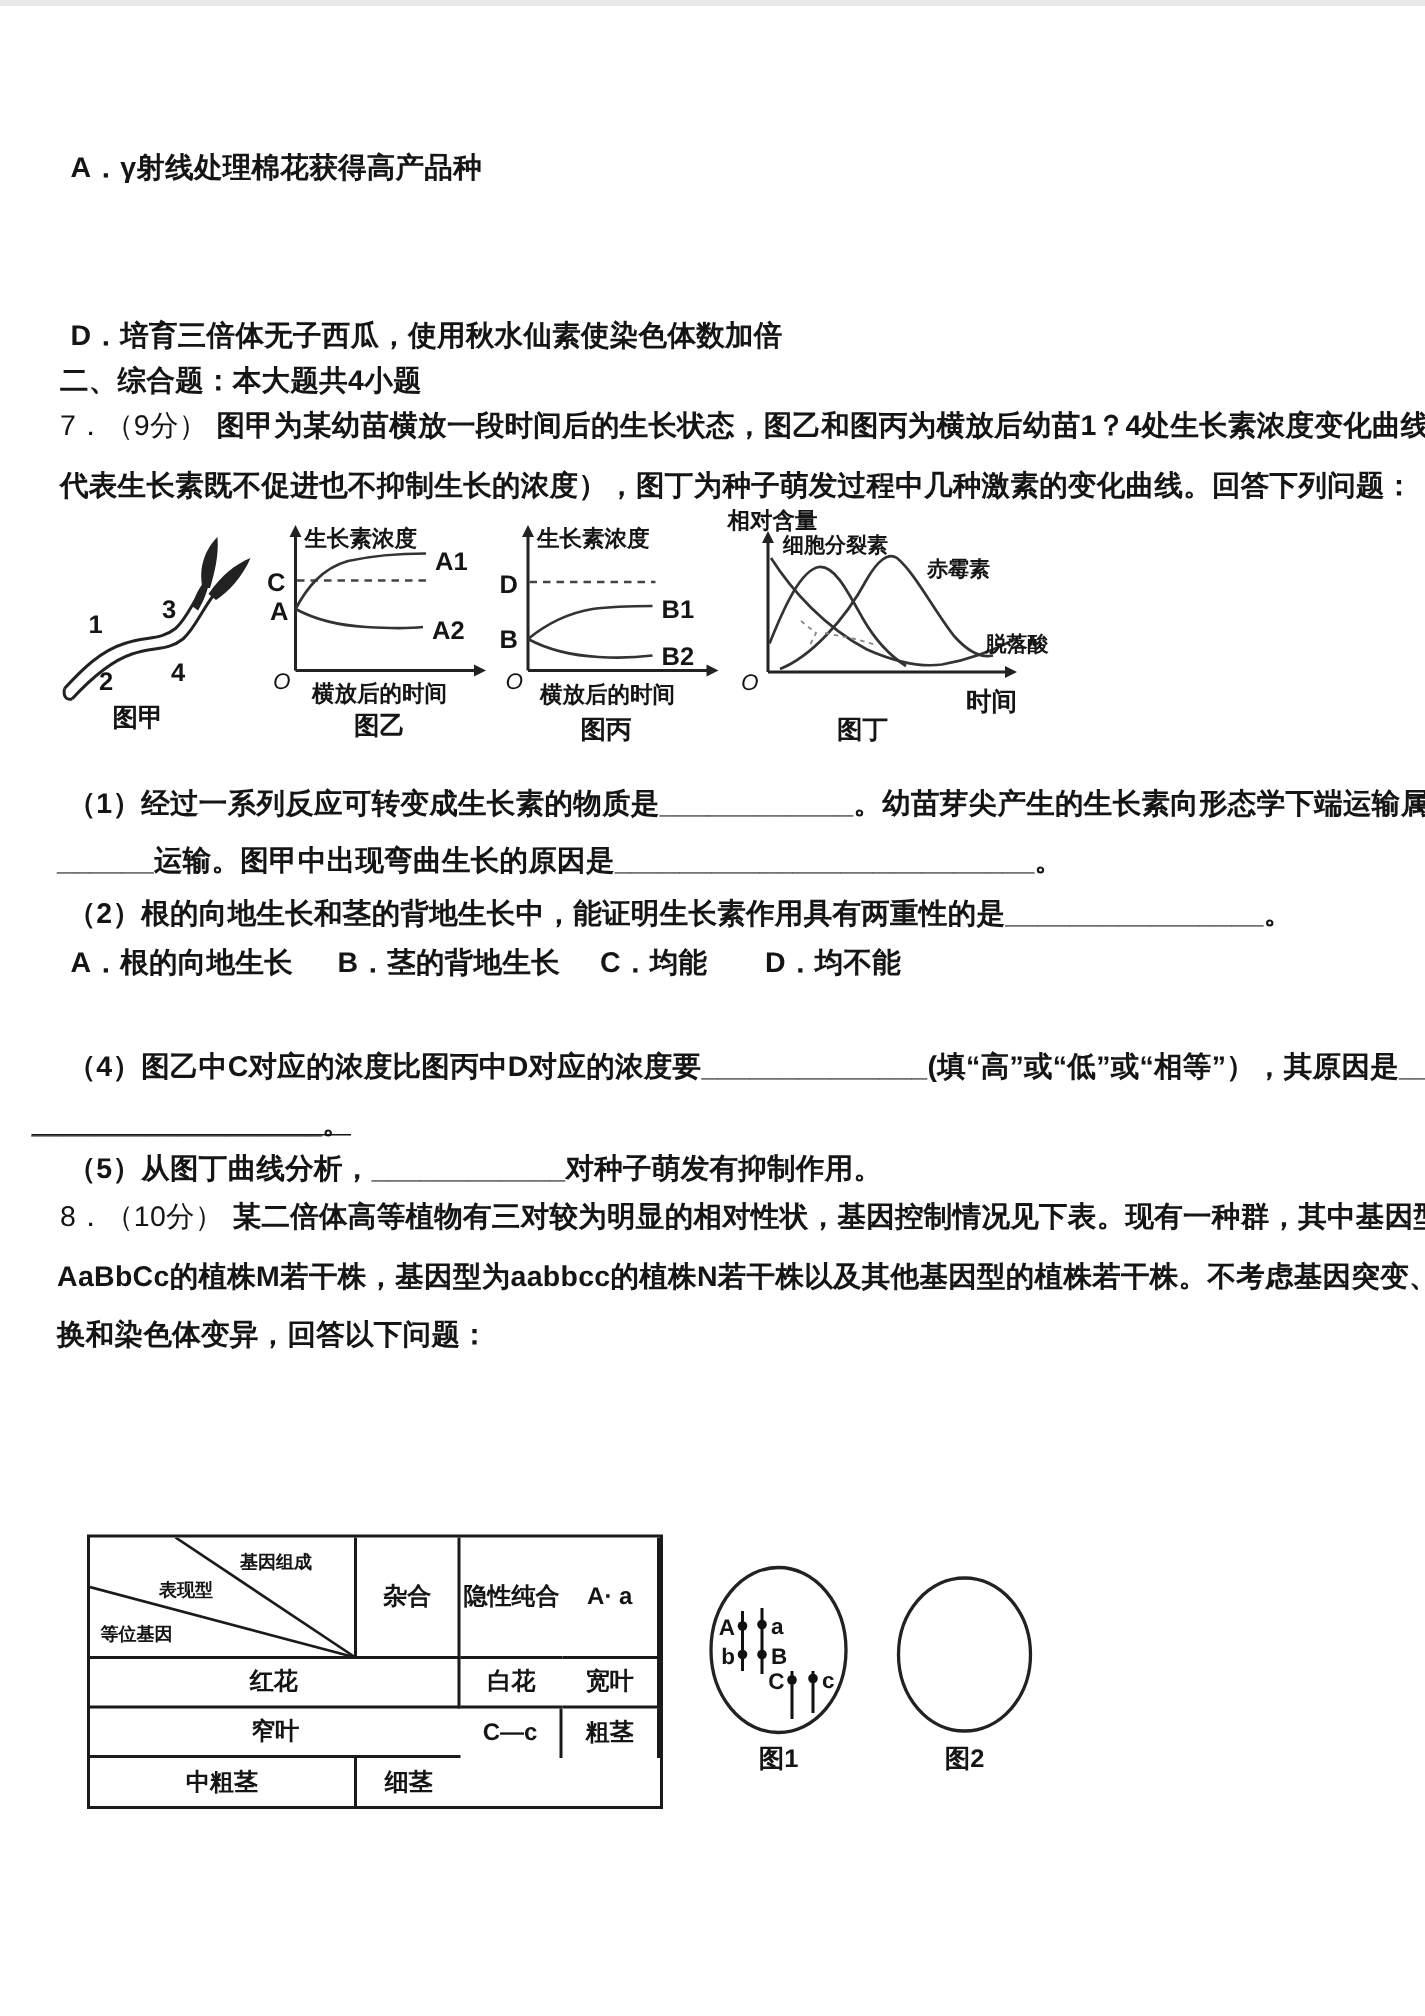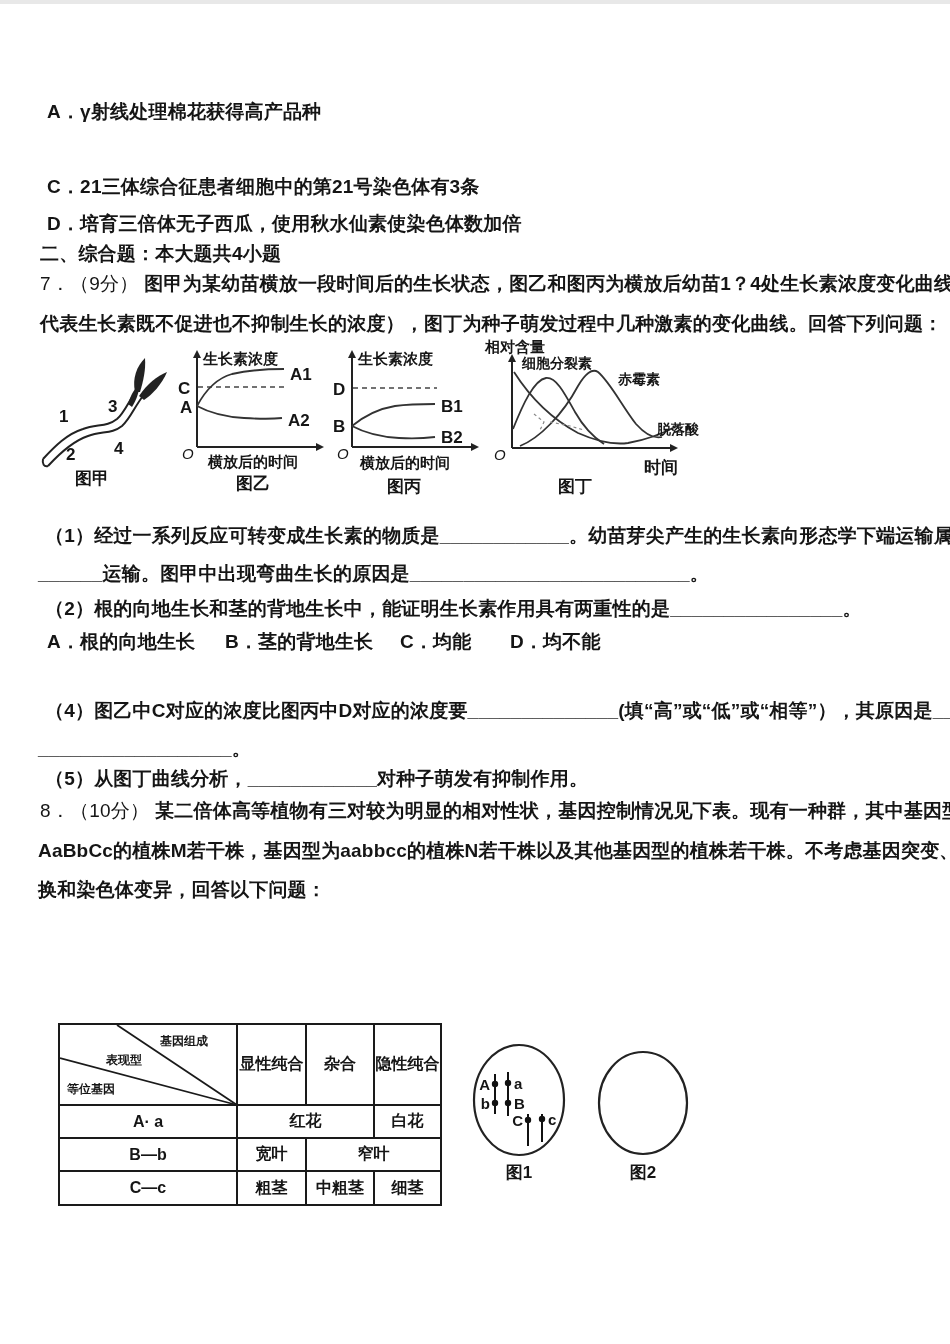--- a/index.html
+++ b/index.html
@@ -33,7 +33,6 @@
 <div class="page">
 
   <div class="line" style="left:47px;top:95px;">A．γ射线处理棉花获得高产品种</div>
-  <div class="line" style="left:47px;top:170px;">C．21三体综合征患者细胞中的第21号染色体有3条</div>
   <div class="line" style="left:47px;top:207px;">D．培育三倍体无子西瓜，使用秋水仙素使染色体数加倍</div>
 
   <div class="line" style="left:40px;top:237px;">二、综合题：本大题共4小题</div>

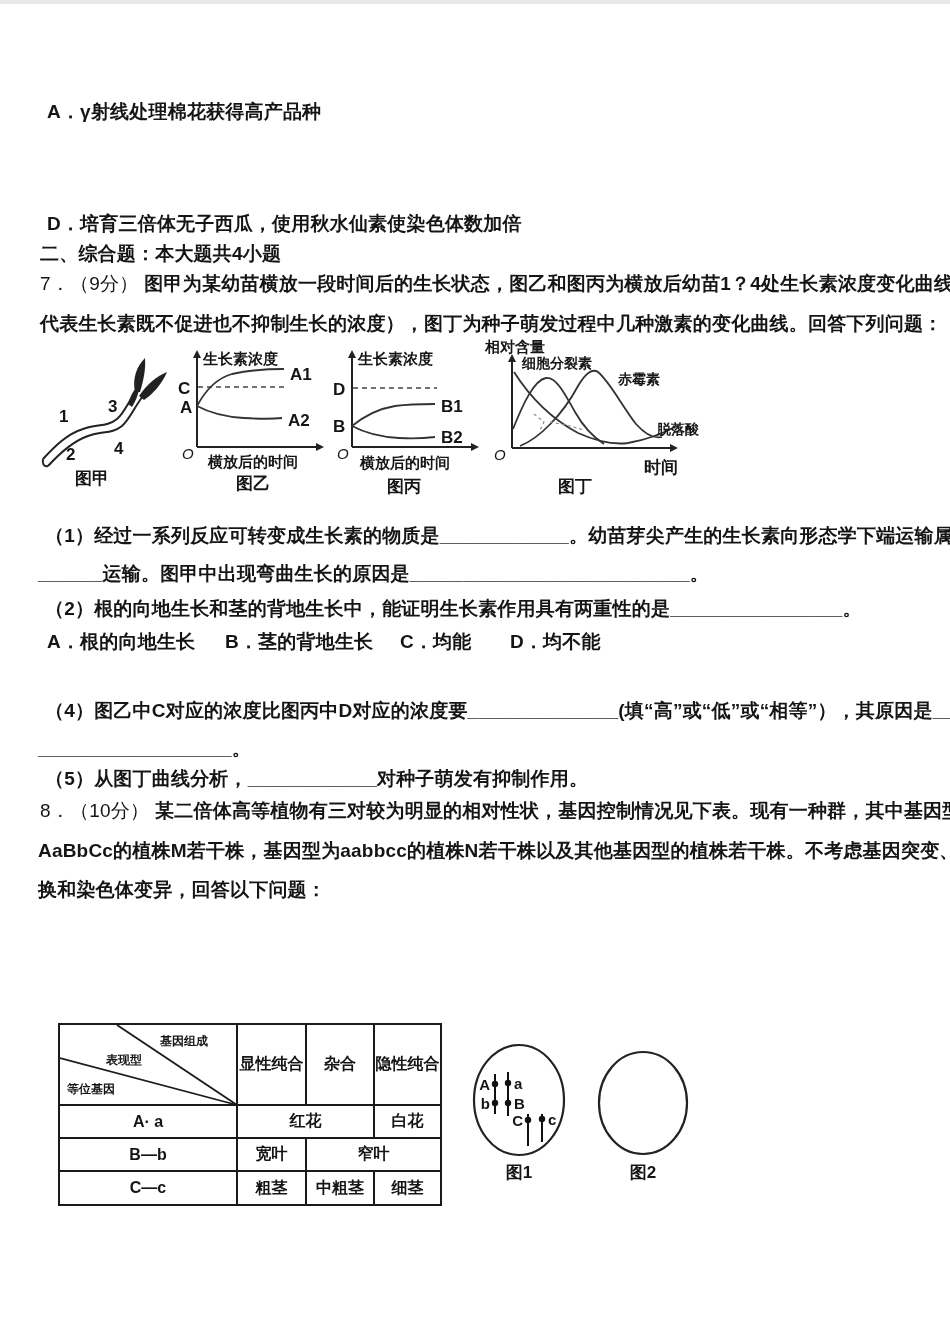--- a/index.html
+++ b/index.html
@@ -120,7 +120,7 @@
   <div class="line" style="left:510px;top:625px;">D．均不能</div>
 
   <div class="line" style="left:45px;top:694px;">（4）图乙中C对应的浓度比图丙中D对应的浓度要______________(填“高”或“低”或“相等”），其原因是____</div>
-  <div class="line" style="left:38px;top:732px;">__________________。</div>
+  <div class="line" style="left:21px;top:732px;text-decoration:underline;">__________________。</div>
   <div class="line" style="left:45px;top:762px;">（5）从图丁曲线分析，____________对种子萌发有抑制作用。</div>
 
   <div class="line" style="left:40px;top:794px;">

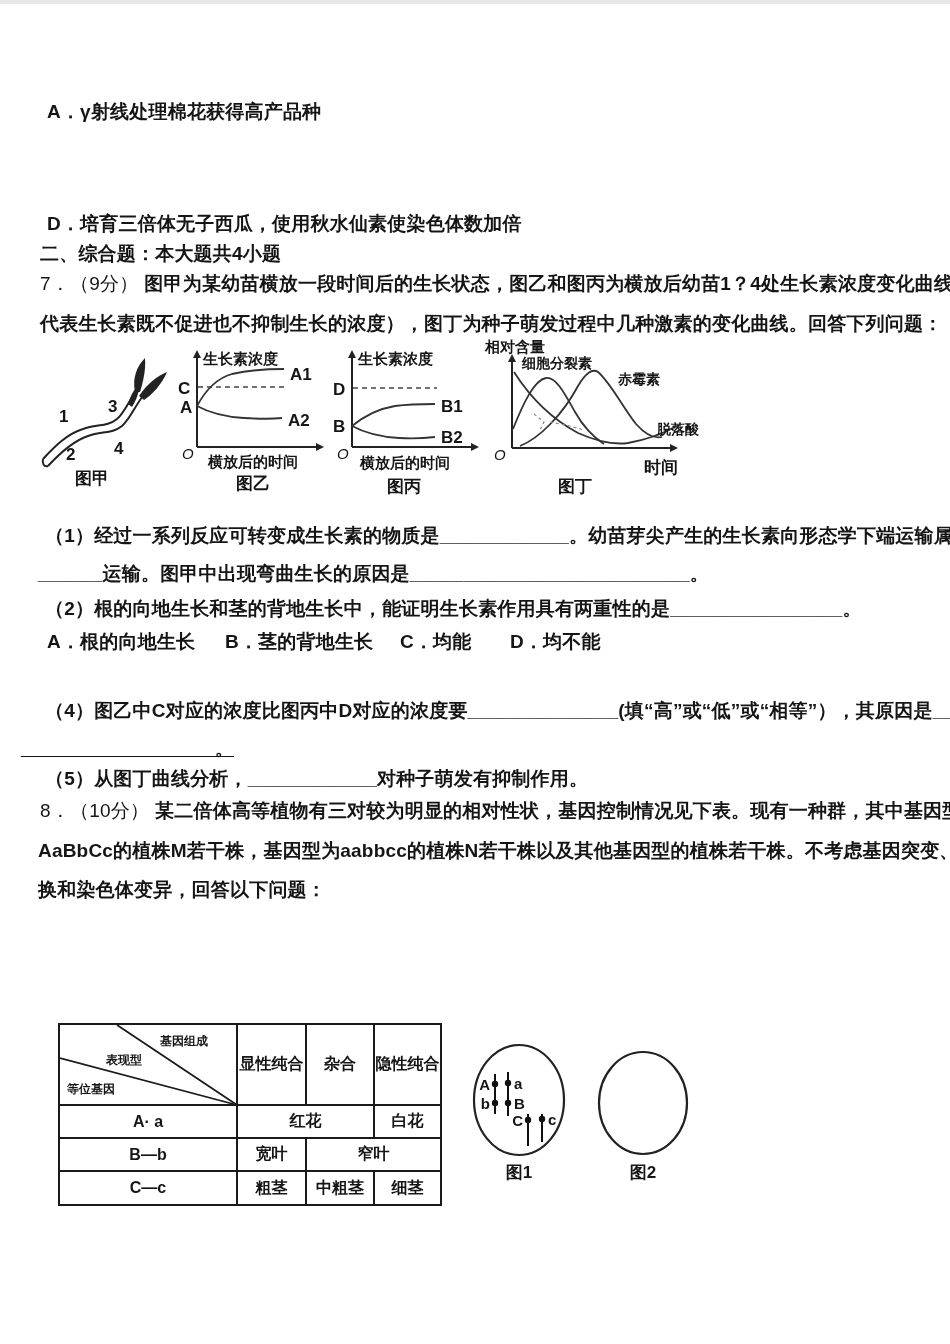--- a/index.html
+++ b/index.html
@@ -139,7 +139,6 @@
       <span class="corner-label" style="left:46px;top:27px;">表现型</span>
       <span class="corner-label" style="left:7px;top:56px;">等位基因</span>
     </div>
-    <div class="cell">显性纯合</div>
     <div class="cell">杂合</div>
     <div class="cell lastcol">隐性纯合</div>
 

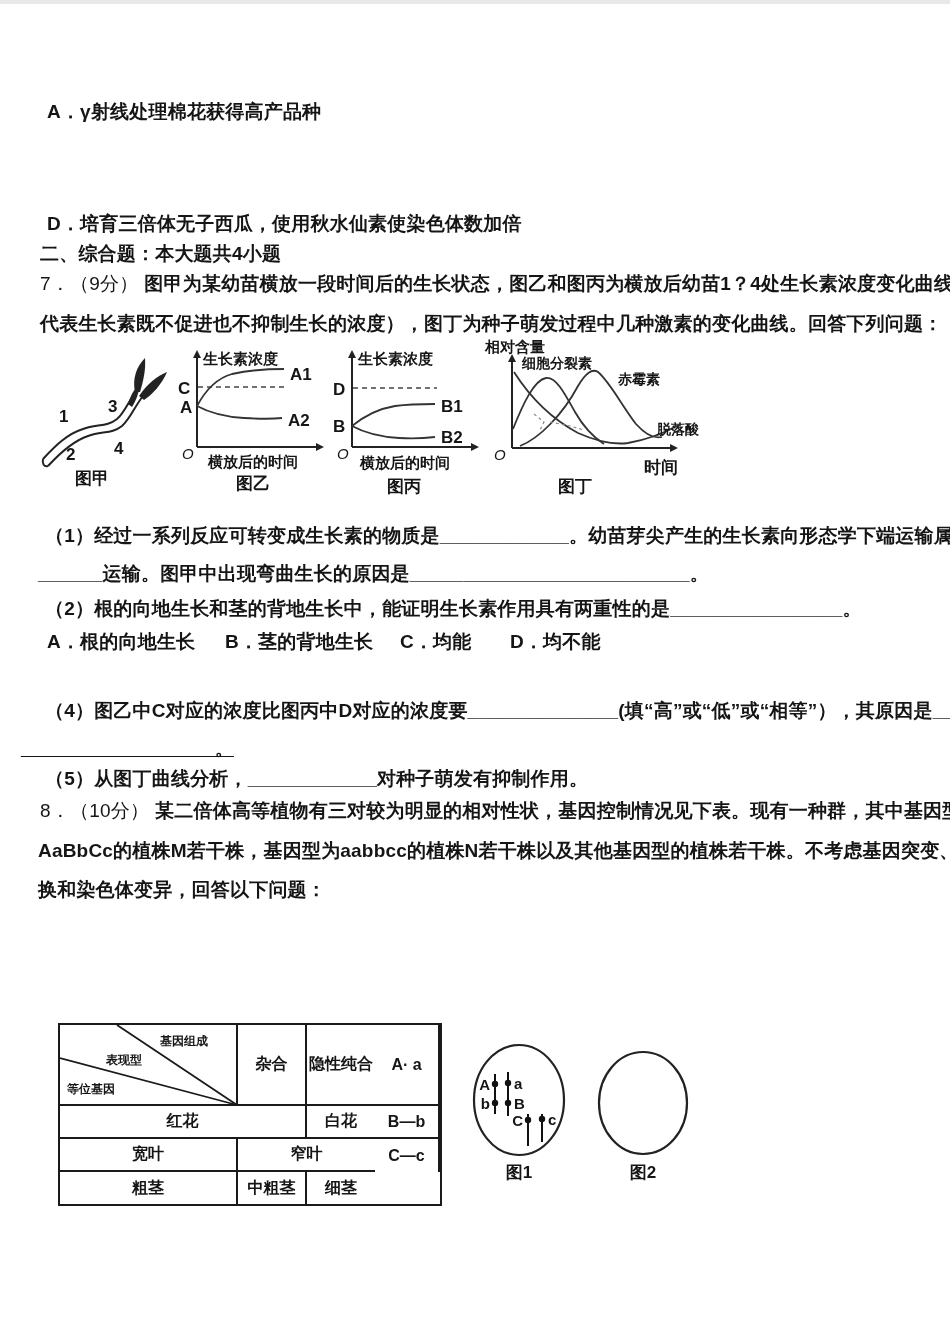--- a/index.html
+++ b/index.html
@@ -146,7 +146,6 @@
     <div class="cell span2">红花</div>
     <div class="cell lastcol">白花</div>
 
-    <div class="cell">B—b</div>
     <div class="cell">宽叶</div>
     <div class="cell span2 lastcol">窄叶</div>
 

